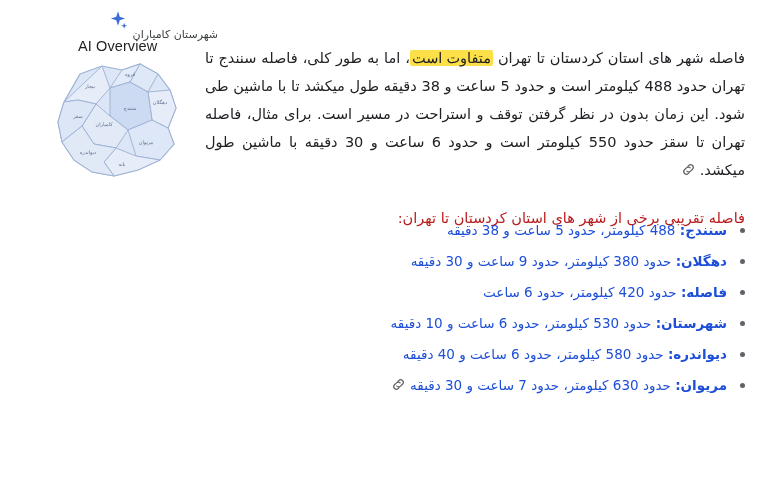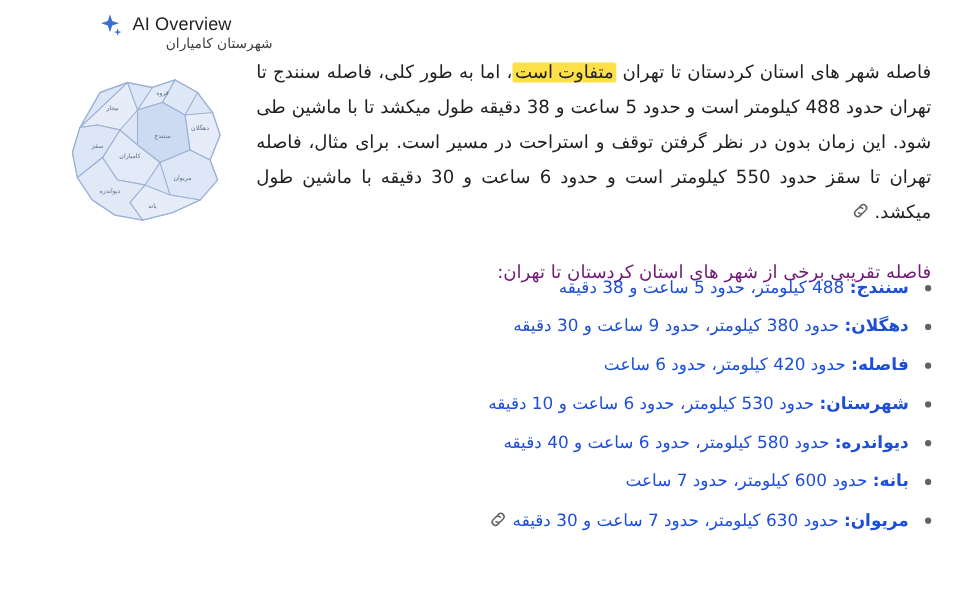--- a/index.html
+++ b/index.html
@@ -28,7 +28,7 @@
     top: 10px;
     left: 78px;
     display: flex;
-    flex-direction: row;
+    flex-direction: column;
     align-items: center;
     gap: 8px;
     direction: ltr;

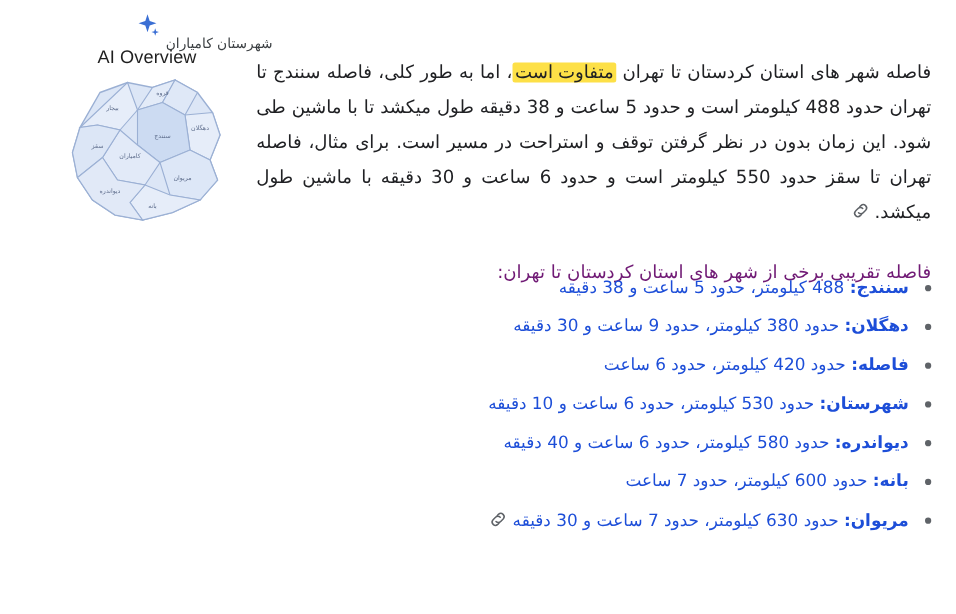--- a/index.html
+++ b/index.html
@@ -107,7 +107,7 @@
     margin: 18px 0 4px 0;
     direction: rtl;
     text-align: right;
-    color: #701a75;
+    color: #b91c1c;
   }
 
   .city-list {

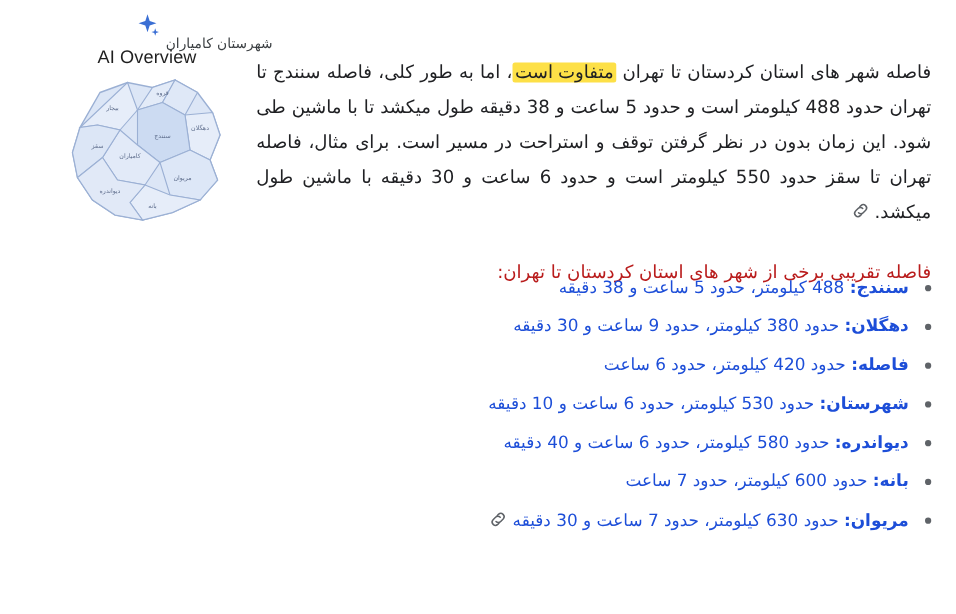--- a/index.html
+++ b/index.html
@@ -236,10 +236,6 @@
       </li>
       <li class="city-item">
         <span class="bullet"></span>
-        <span class="city-row-inner"><span class="city-name">بانه:</span><span> حدود 600 کیلومتر، حدود 7 ساعت</span></span>
-      </li>
-      <li class="city-item">
-        <span class="bullet"></span>
         <span class="city-row-inner"><span class="city-name">مریوان:</span><span> حدود 630 کیلومتر، حدود 7 ساعت و 30 دقیقه</span><span class="link-chip"><svg viewBox="0 0 16 16" width="15" height="15">
                 <path d="M6.2 9.8a2.8 2.8 0 0 0 4 0l2.1-2.1a2.83 2.83 0 0 0-4-4l-1 1" fill="none" stroke="#5f6368" stroke-width="1.3" stroke-linecap="round"></path>
                 <path d="M9.8 6.2a2.8 2.8 0 0 0-4 0L3.7 8.3a2.83 2.83 0 0 0 4 4l1-1" fill="none" stroke="#5f6368" stroke-width="1.3" stroke-linecap="round"></path>

